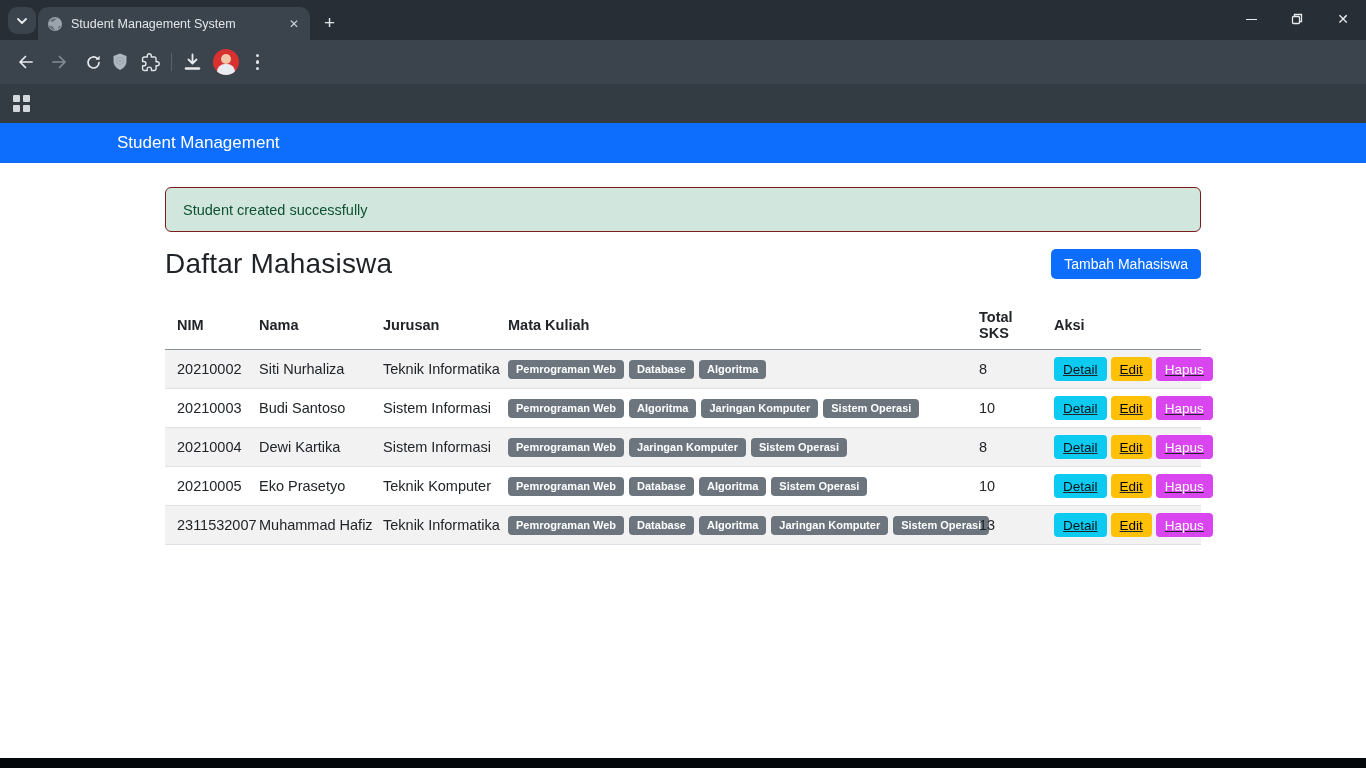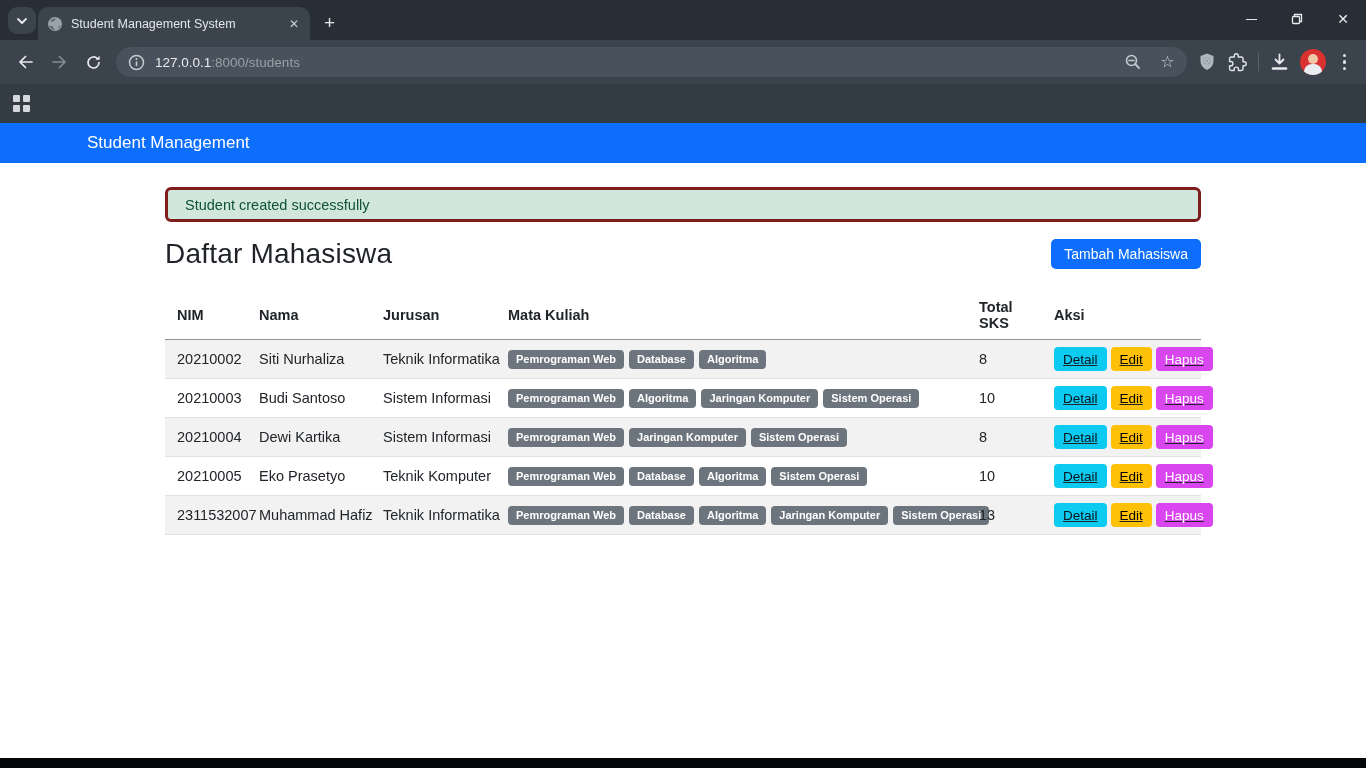--- a/index.html
+++ b/index.html
@@ -137,26 +137,6 @@
             <path d="M14 8.5a5.5 5.5 0 1 1-1.6-3.9" fill="none" stroke="#e8eaed" stroke-width="1.7" stroke-linecap="round"></path>
             <path d="M14.6 1.8v4h-4z" fill="#e8eaed"></path>
           </svg>
-      </span>
-    </div>
-    <div class="omnibox">
-      <span class="omni-info">
-        <svg width="17" height="17" viewBox="0 0 17 17">
-            <circle cx="8.5" cy="8.5" r="7" fill="none" stroke="#c4cad0" stroke-width="1.5"></circle>
-            <rect x="7.7" y="7.3" width="1.6" height="5" rx=".8" fill="#c4cad0"></rect>
-            <circle cx="8.5" cy="5" r="1" fill="#c4cad0"></circle>
-          </svg>
-      </span>
-      <span class="omni-url"><span>127.0.0.1</span><span class="path">:8000/students</span></span>
-      <span class="omni-right">
-        <span>
-          <svg width="18" height="18" viewBox="0 0 18 18">
-              <circle cx="7.5" cy="7.5" r="5" fill="none" stroke="#c4cad0" stroke-width="1.6"></circle>
-              <path d="M11.2 11.2 15 15" stroke="#c4cad0" stroke-width="1.8" stroke-linecap="round"></path>
-              <path d="M5 7.5h5" stroke="#c4cad0" stroke-width="1.6" stroke-linecap="round"></path>
-            </svg>
-        </span>
-        <span class="star">☆</span>
       </span>
     </div>
     <div class="tb-right">

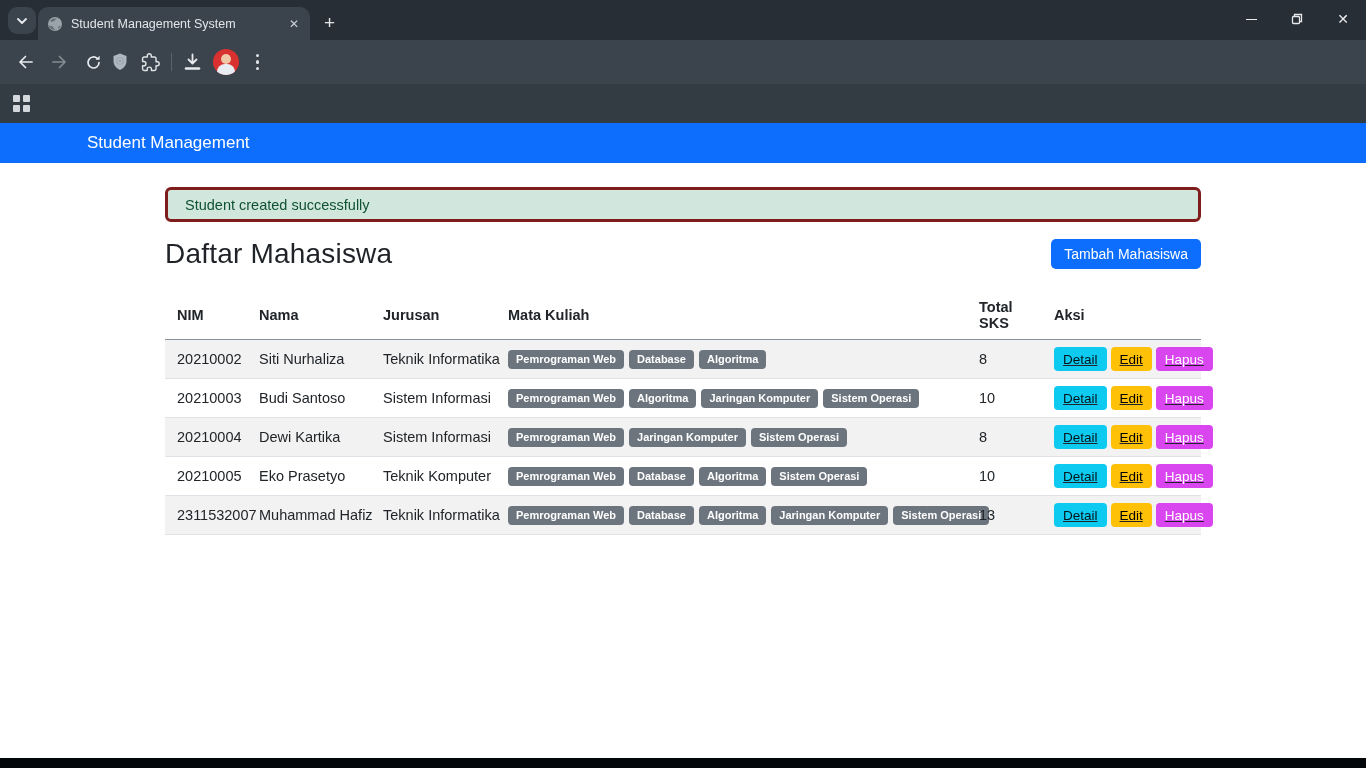--- a/index.html
+++ b/index.html
@@ -46,7 +46,7 @@
 
   
   .page { position:relative; height:635px; background:#fff; overflow:hidden; }
-  .navbar { height:40px; background:#0d6efd; display:flex; align-items:center; padding-left:87px; }
+  .navbar { height:40px; background:#0d6efd; display:flex; align-items:center; padding-left:117px; }
   .brand { color:#fff; font-size:17px; }
   .container { position:absolute; left:165px; width:1036px; top:40px; }
   .alert { margin-top:24px; height:35px; background:#d1e7dd; border:3px solid #7f1d1d; border-radius:6px;

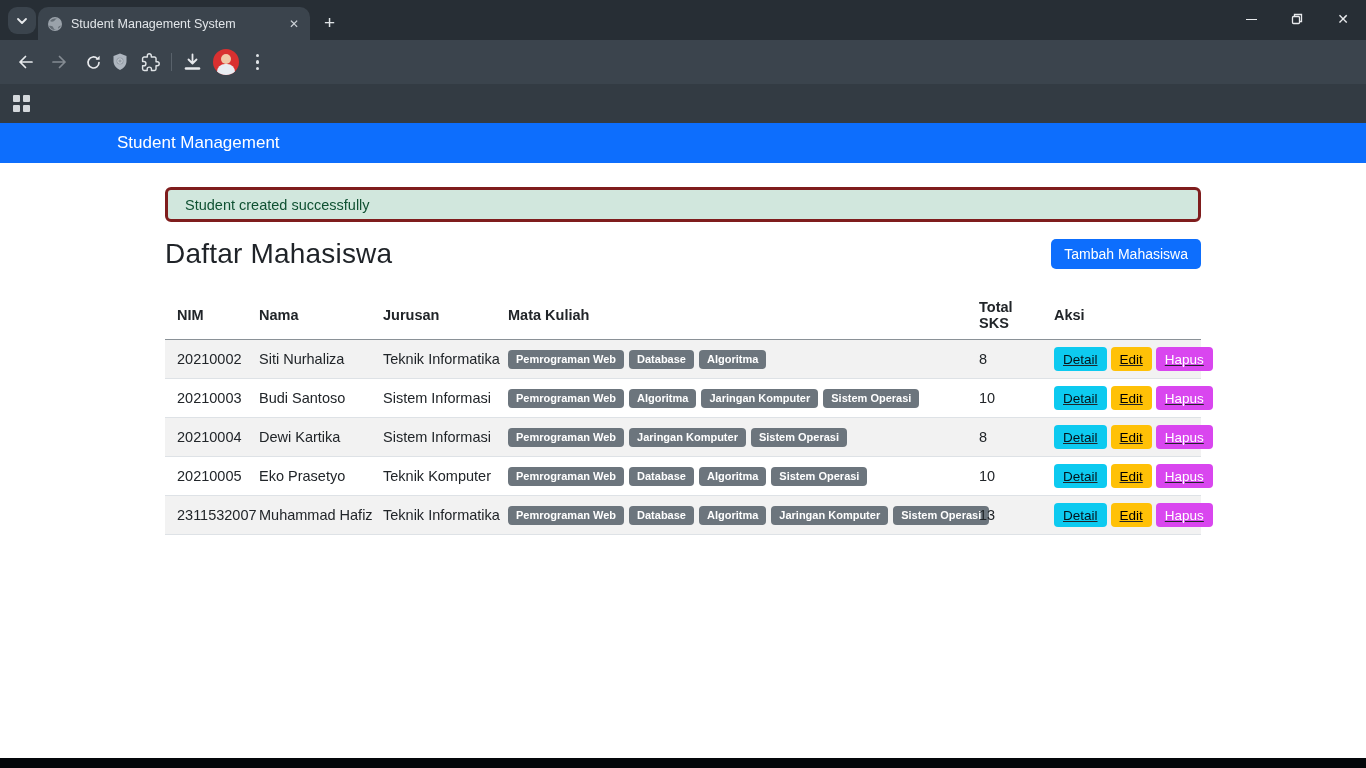--- a/index.html
+++ b/index.html
@@ -49,7 +49,7 @@
   .navbar { height:40px; background:#0d6efd; display:flex; align-items:center; padding-left:117px; }
   .brand { color:#fff; font-size:17px; }
   .container { position:absolute; left:165px; width:1036px; top:40px; }
-  .alert { margin-top:24px; height:35px; background:#d1e7dd; border:3px solid #7f1d1d; border-radius:6px;
+  .alert { margin-top:24px; height:45px; background:#d1e7dd; border:1px solid #7f1d1d; border-radius:6px;
     display:flex; align-items:center; padding:6px 17px; color:#0f5132; font-size:14.5px; }
   .page-head { margin-top:16px; display:flex; align-items:center; justify-content:space-between; }
   h2.title { font-size:28px; font-weight:400; color:#1f2328; letter-spacing:.2px; }

